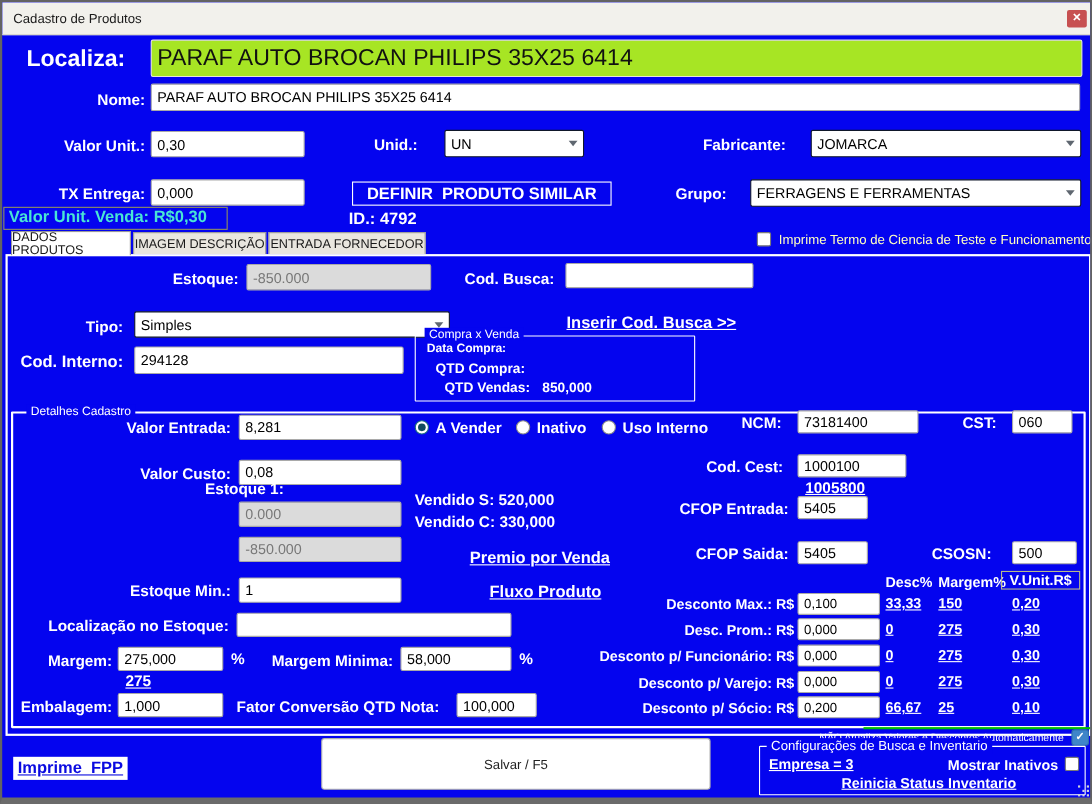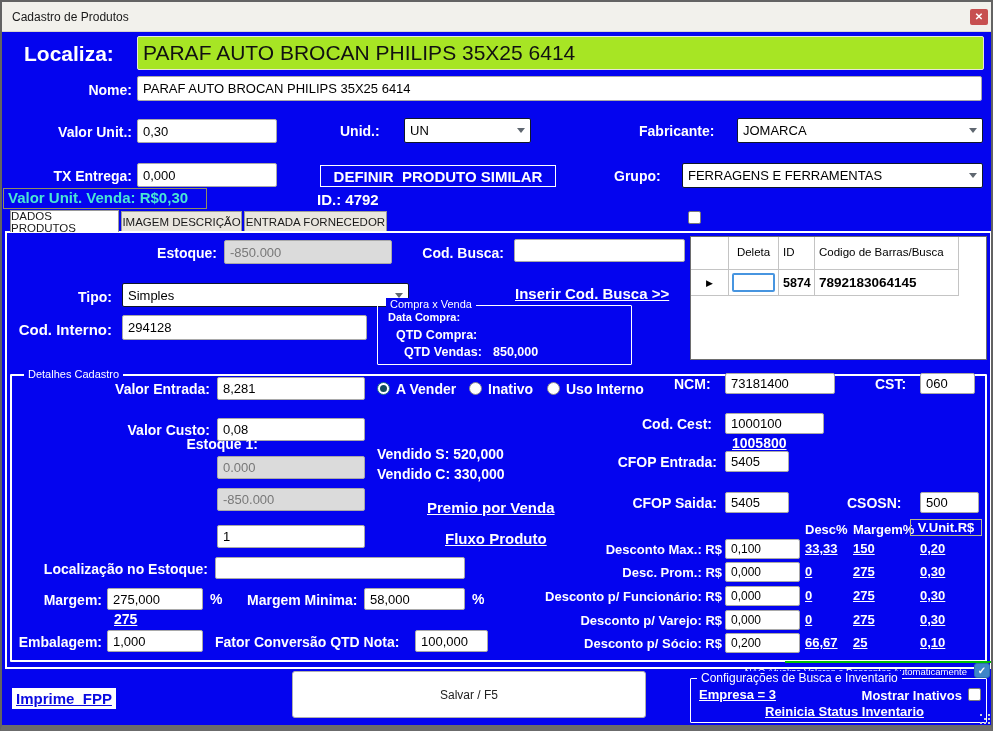--- a/index.html
+++ b/index.html
@@ -109,6 +109,7 @@
   <div class="tab" style="left:242px;width:143px;">ENTRADA FORNECEDOR</div>
 
   <div class="cb" style="left:686px;top:209px;"></div>
+  <div class="lbl" style="left:706px;top:209px;font-weight:normal;font-size:12px;color:#ffffc0;">Imprime Termo de Ciencia de Teste e Funcionamento</div>
 
   <div class="panel" style="left:3px;top:229px;width:987px;height:438px;"></div>
 

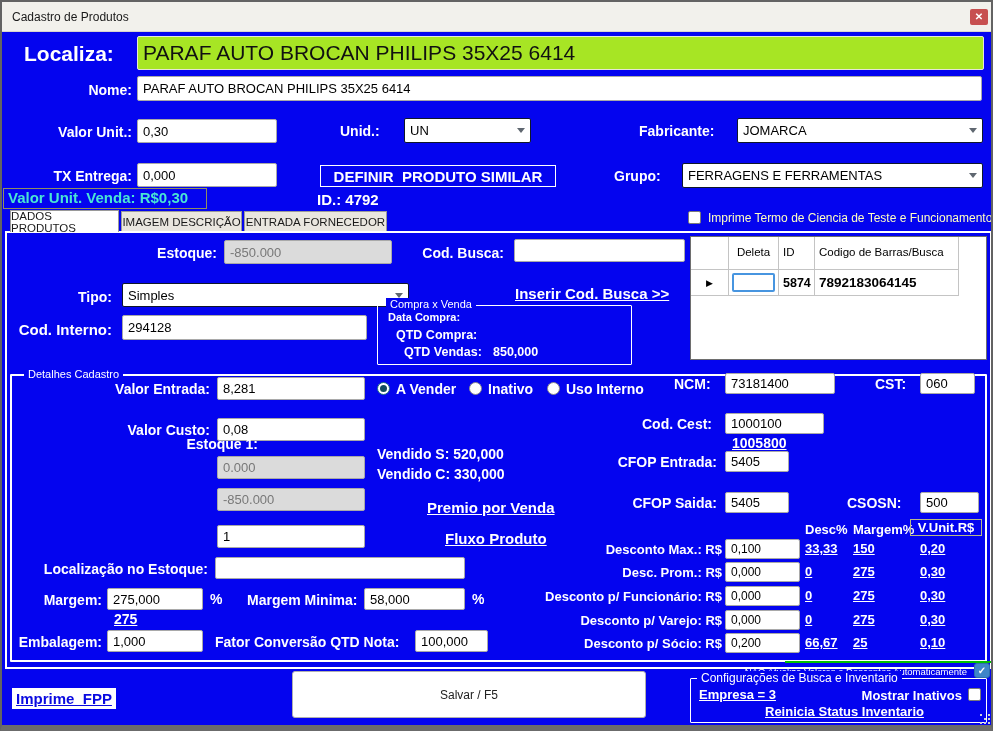--- a/index.html
+++ b/index.html
@@ -118,20 +118,6 @@
   <div class="lbl rt" style="left:370px;top:243px;width:132px;">Cod. Busca:</div>
   <input class="inp" style="left: 512px; top: 237px; width: 171px; height: 23px;" value="">
 
-  <div class="grid">
-    <div class="cell hdr" style="left:0;top:0;width:38px;height:33px;"></div>
-    <div class="cell hdr" style="left:38px;top:0;width:50px;height:33px;justify-content:center;">Deleta</div>
-    <div class="cell hdr" style="left:88px;top:0;width:36px;height:33px;">ID</div>
-    <div class="cell hdr" style="left:124px;top:0;width:144px;height:33px;white-space:normal;">Codigo de Barras/Busca</div>
-    <div class="cell" style="left:0;top:33px;width:38px;height:26px;justify-content:center;">
-        <span class="arrow">▶</span>
-      </div>
-    <div class="cell" style="left:38px;top:33px;width:50px;height:26px;padding:0;">
-      <div class="focuscell" style="left:3px;top:3px;right:3px;bottom:3px;"></div>
-    </div>
-    <div class="cell bold" style="left:88px;top:33px;width:36px;height:26px;font-size:12.5px;">5874</div>
-    <div class="cell bold" style="left:124px;top:33px;width:144px;height:26px;font-size:13.5px;">7892183064145</div>
-  </div>
 
   <div class="lbl rt" style="left:20px;top:287px;width:90px;">Tipo:</div>
   <div class="sel" style="left:120px;top:281px;width:287px;height:24px;">

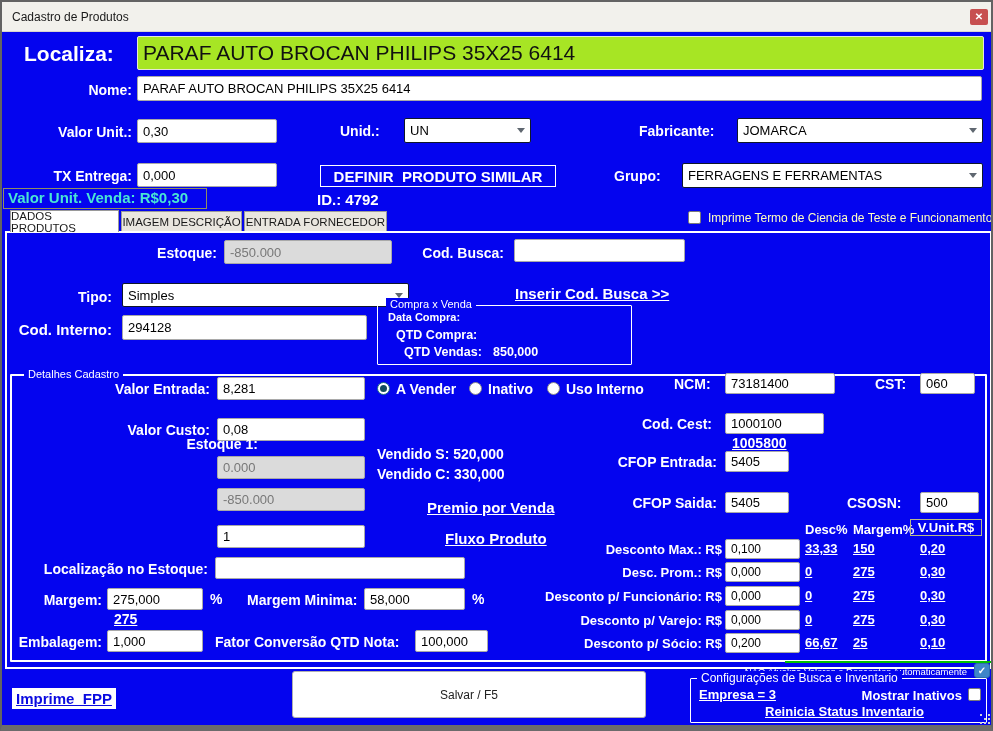--- a/index.html
+++ b/index.html
@@ -152,6 +152,7 @@
 
   <input class="inp dis" style="left: 215px; top: 486px; width: 148px; height: 23px;" readonly="" value="-850.000">
 
+  <div class="lbl rt" style="left:8px;top:527px;width:200px;">Estoque Min.:</div>
   <input class="inp" style="left: 215px; top: 523px; width: 148px; height: 23px;" value="1">
 
   <div class="lbl rt" style="left:8px;top:559px;width:198px;">Localização no Estoque:</div>

